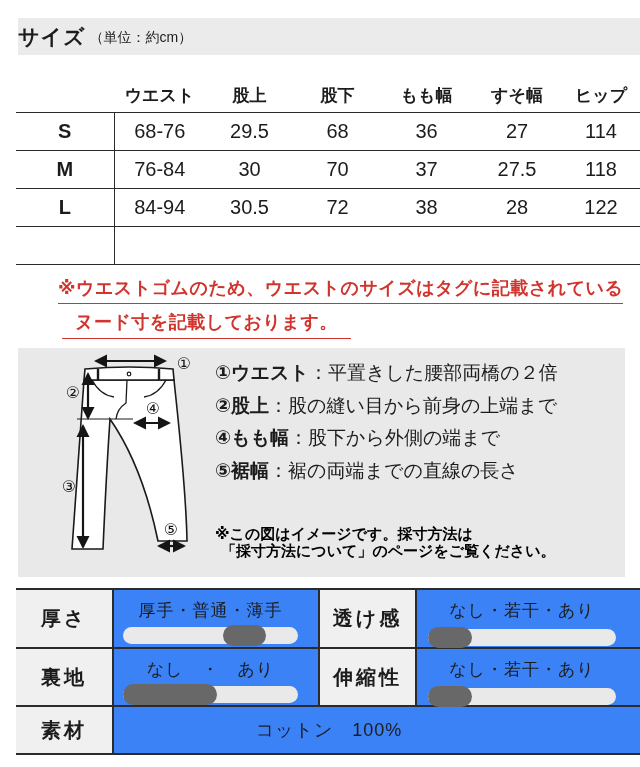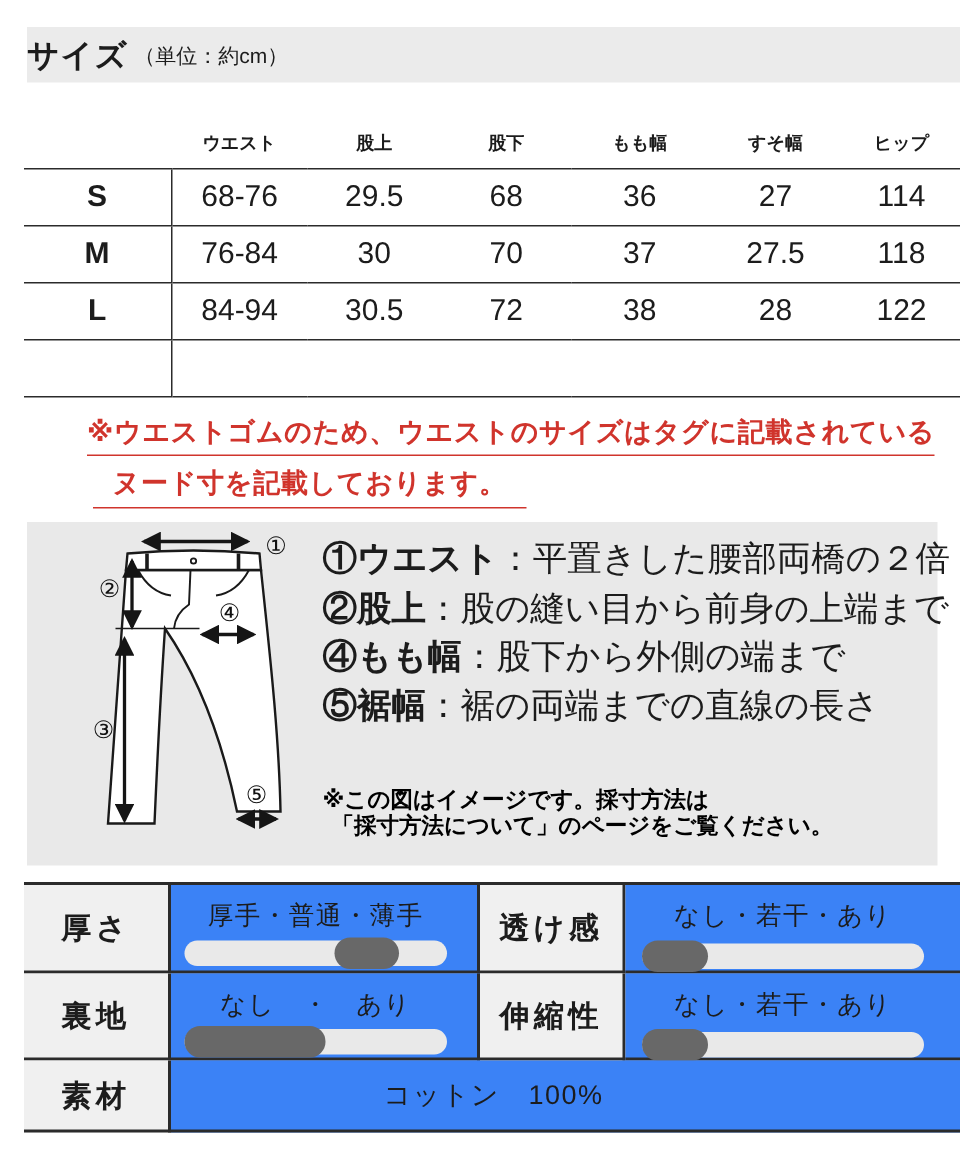--- a/index.html
+++ b/index.html
@@ -17,7 +17,7 @@
   table.size col.c0{width:98px} table.size col.c1{width:91px} table.size col.c2{width:89px}
   table.size col.c3{width:87px} table.size col.c4{width:91px} table.size col.c5{width:90px} table.size col.c6{width:78px}
   table.size th, table.size td { text-align:center; vertical-align:middle; font-weight:normal; }
-  table.size thead th { height:29px; font-size:12px; font-weight:bold; border-bottom:1.5px solid #2b2b2b; padding-bottom:4px; }
+  table.size thead th { height:29px; font-size:17px; font-weight:bold; border-bottom:1.5px solid #2b2b2b; padding-bottom:4px; }
   table.size tbody tr { height:38px; }
   table.size tbody th { font-size:20px; font-weight:bold; border-bottom:1.5px solid #2b2b2b; }
   table.size tbody td { font-size:20px; border-bottom:1.5px solid #2b2b2b; }

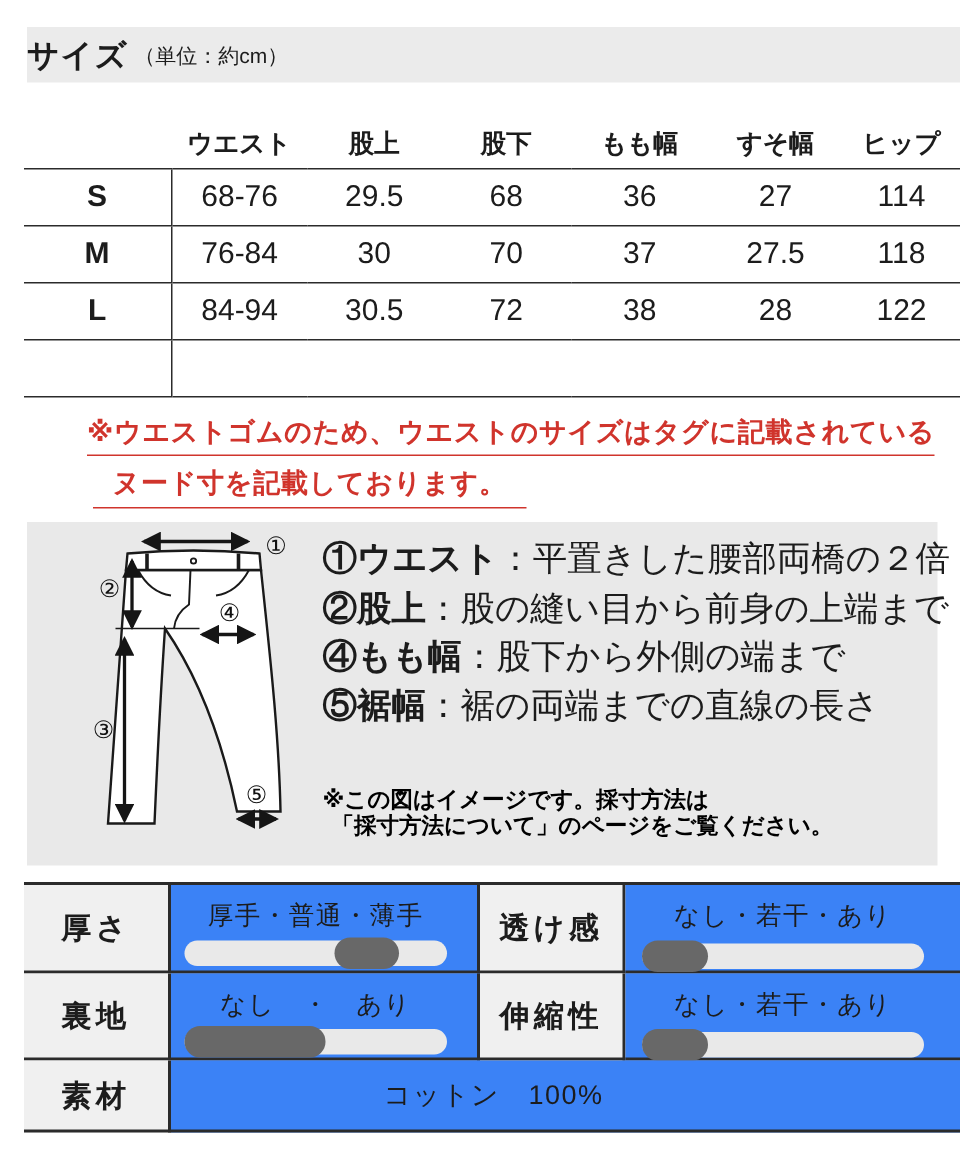--- a/index.html
+++ b/index.html
@@ -33,7 +33,7 @@
   .guide { position:absolute; left:18px; top:348px; width:607px; height:229px; background:#e9e9e9; }
   .pants { position:absolute; left:22px; top:5px; }
   .guide-text { position:absolute; left:197px; top:9px; width:405px; }
-  .g-line { font-size:23px; line-height:32.5px; white-space:nowrap;font-family:Liberation Serif, serif; }
+  .g-line { font-size:19px; line-height:32.5px; white-space:nowrap; }
   .g-line b { font-weight:bold; }
   .g-note { position:absolute; left:197px; top:177px; color:#000000; font-weight:bold; font-size:15px; line-height:17px; }
   .g-note .gn2 { padding-left:6px; }

